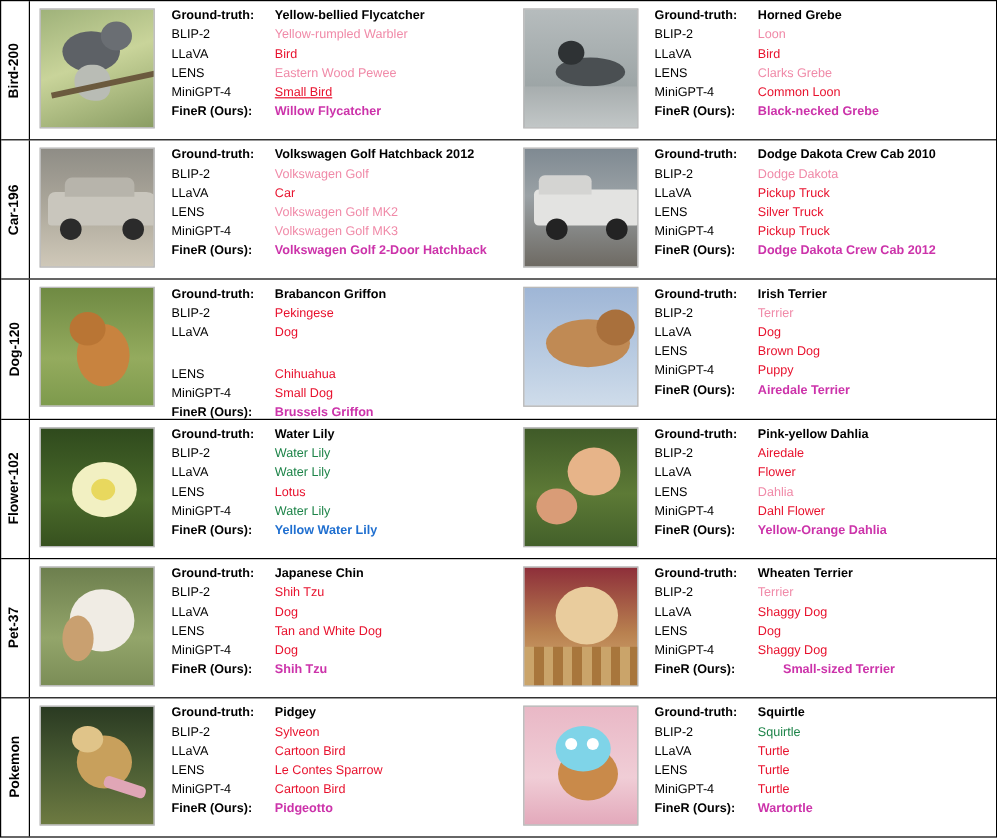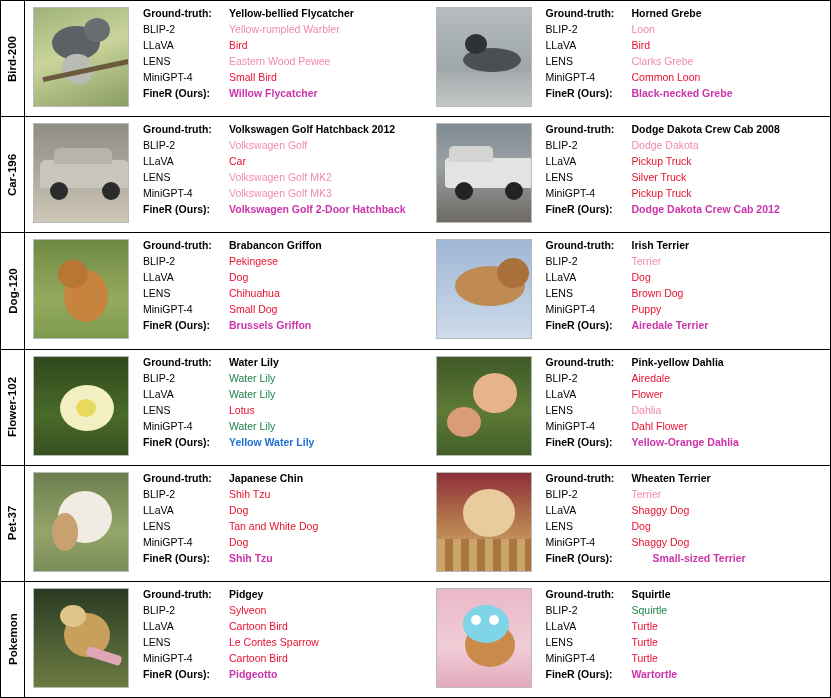--- a/index.html
+++ b/index.html
@@ -157,7 +157,7 @@
             </div>
             <div class="pred-line">
               <div class="pred-key">MiniGPT-4</div>
-              <div class="pred-val" style="color: rgb(232, 17, 45);">Small Bird</div>
+              <div class="pred-val" style="color: rgb(232, 17, 45); text-decoration: underline;">Small Bird</div>
             </div>
             <div class="pred-line ours">
               <div class="pred-key">FineR (Ours):</div>

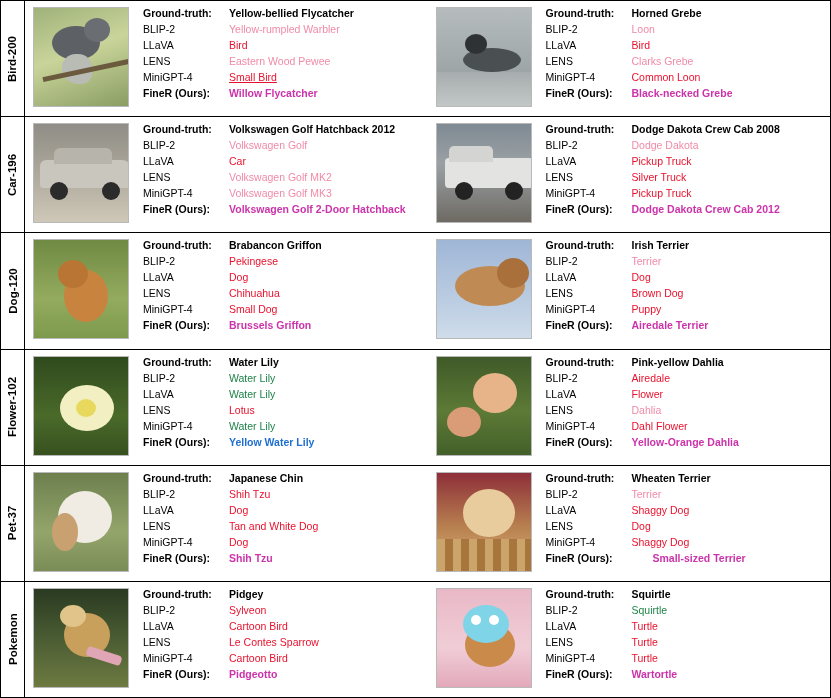--- a/index.html
+++ b/index.html
@@ -258,7 +258,7 @@
           <div class="preds">
             <div class="pred-line gt">
               <div class="pred-key">Ground-truth:</div>
-              <div class="pred-val" style="color: rgb(0, 0, 0); font-weight: bold;">Dodge Dakota Crew Cab 2008</div>
+              <div class="pred-val" style="color: rgb(0, 0, 0); font-weight: bold;">Dodge Dakota Crew Cab 2010</div>
             </div>
             <div class="pred-line">
               <div class="pred-key">BLIP-2</div>

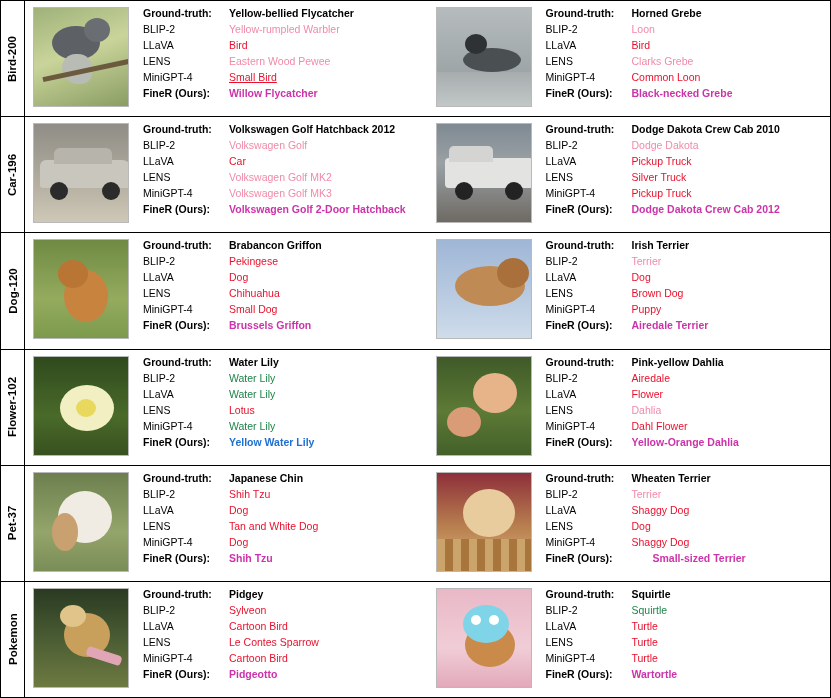--- a/index.html
+++ b/index.html
@@ -312,7 +312,7 @@
             </div>
             <div class="pred-line">
               <div class="pred-key">LENS</div>
-              <div class="pred-val" style="color: rgb(232, 17, 45);">Chihuahua</div>
+              <div class="pred-val" style="color: rgb(232, 17, 45); margin-top: 19px;">Chihuahua</div>
             </div>
             <div class="pred-line">
               <div class="pred-key">MiniGPT-4</div>

